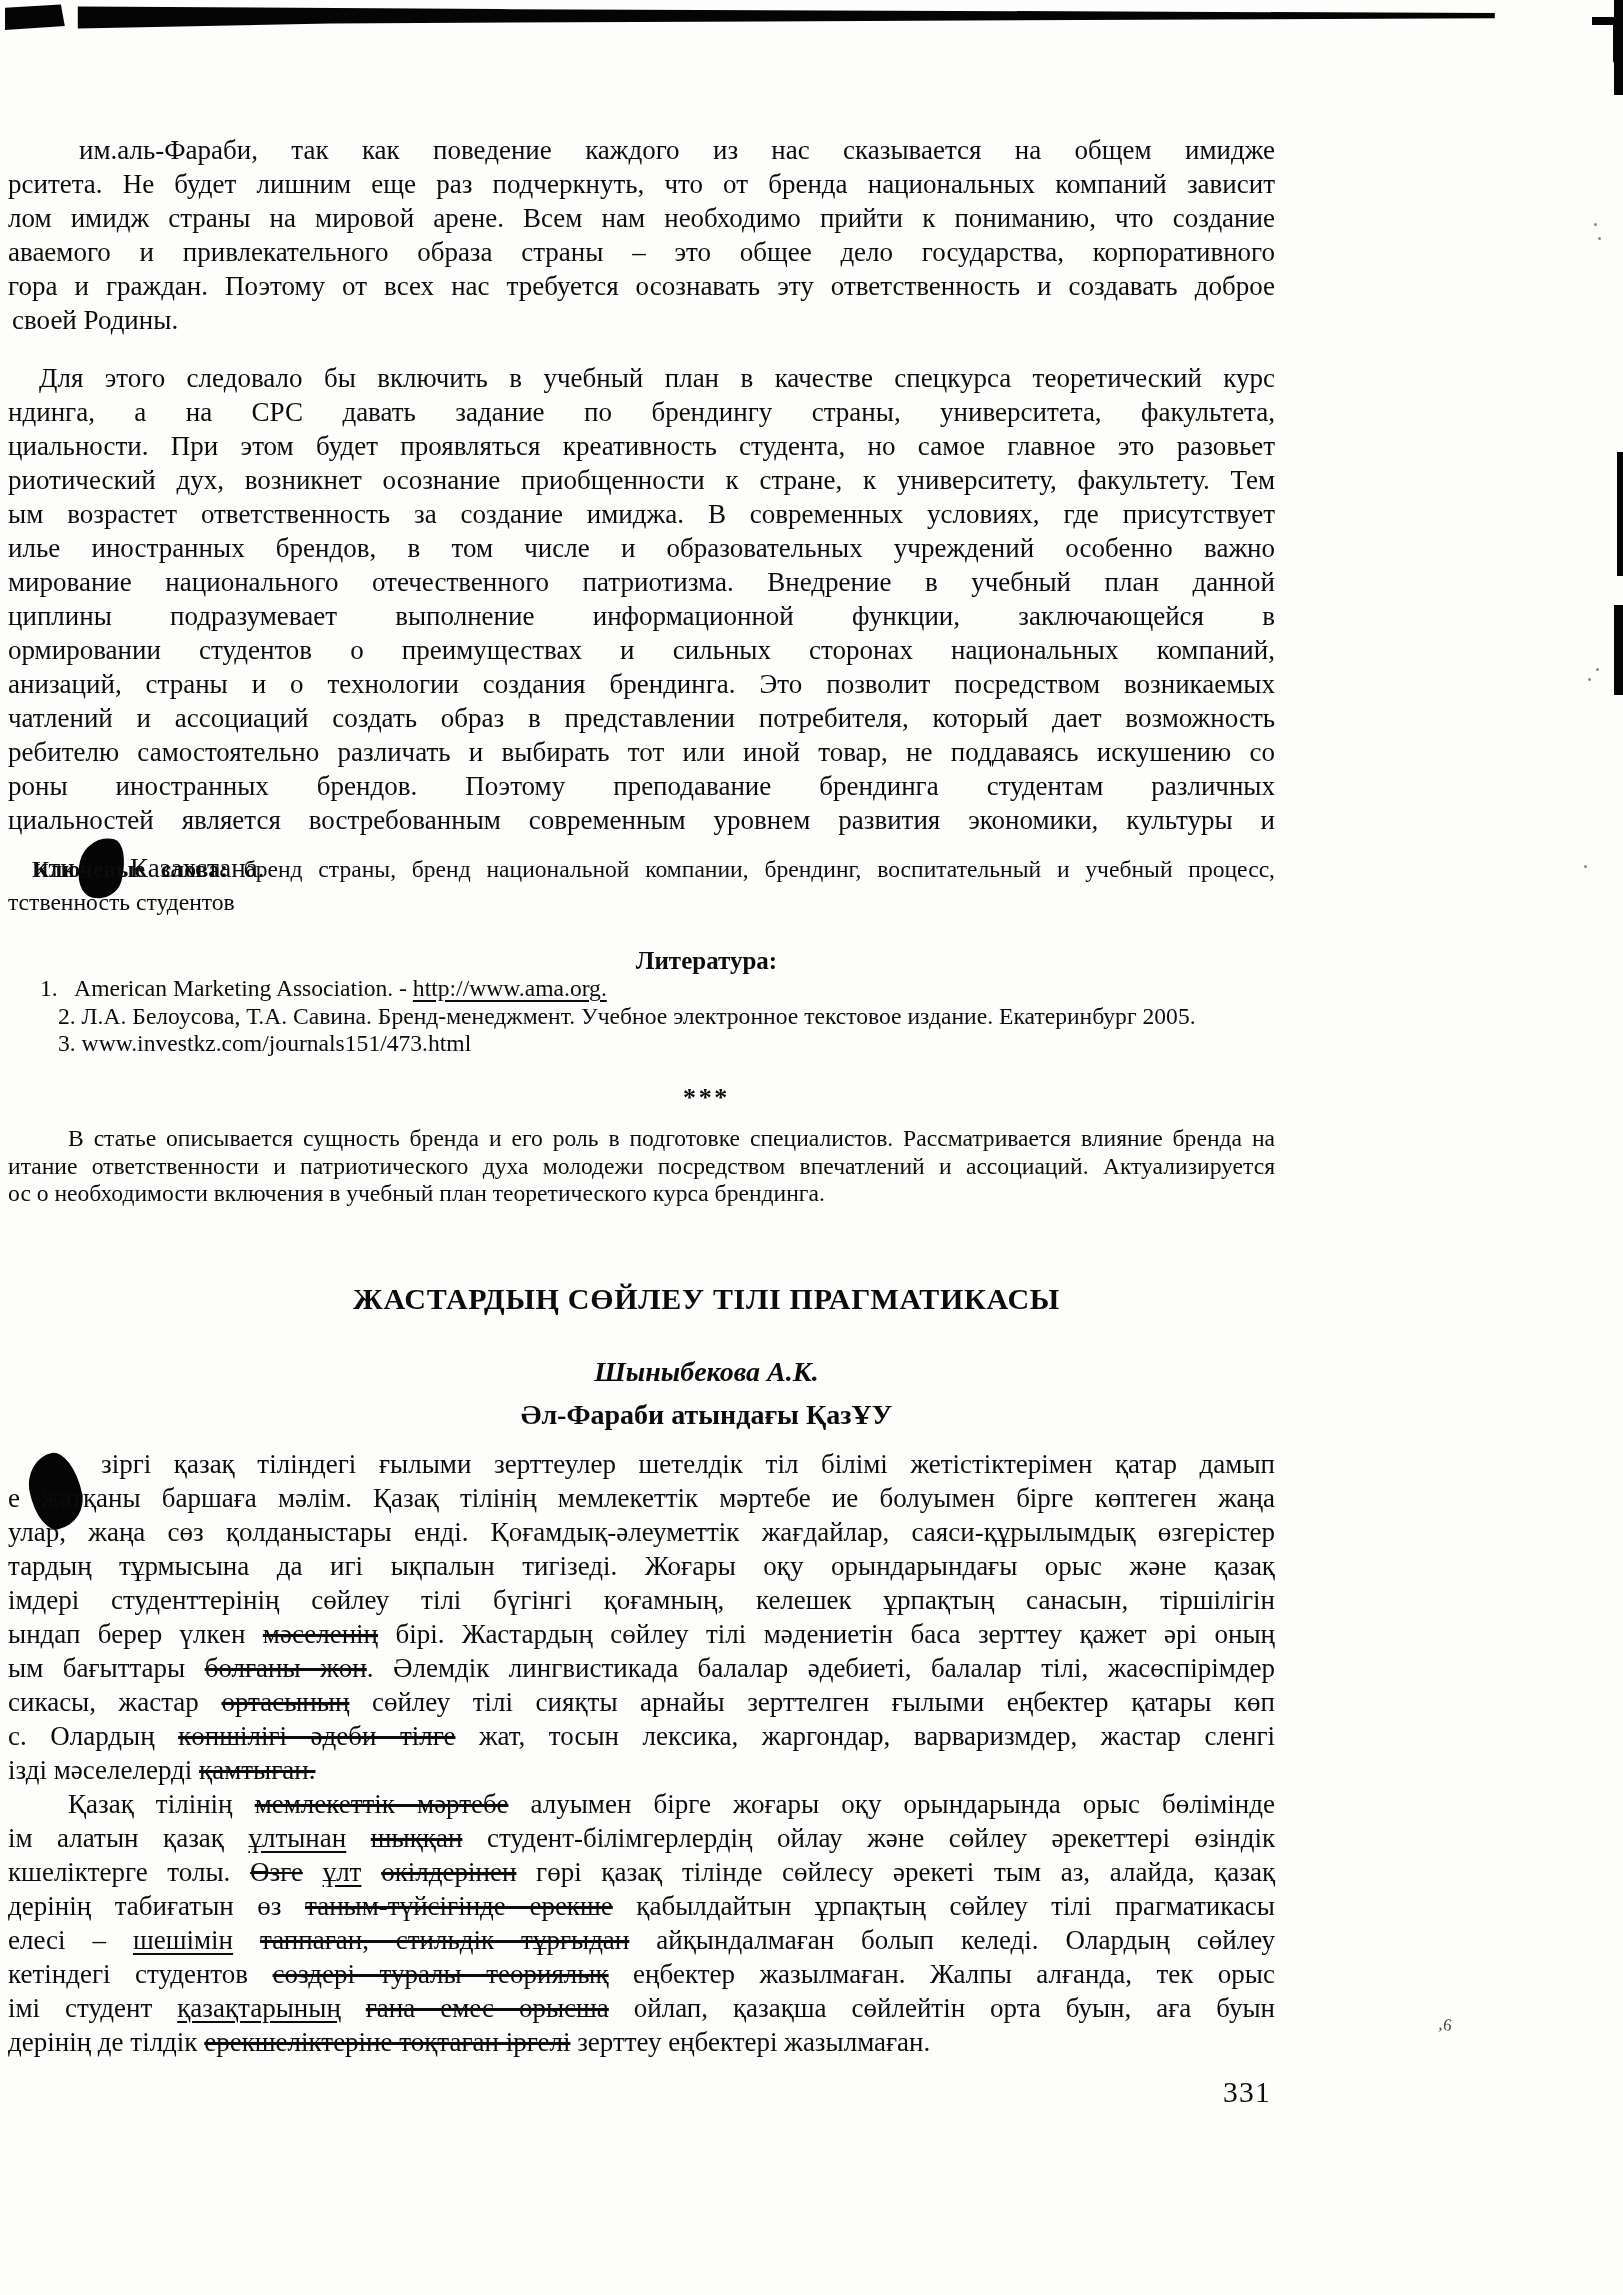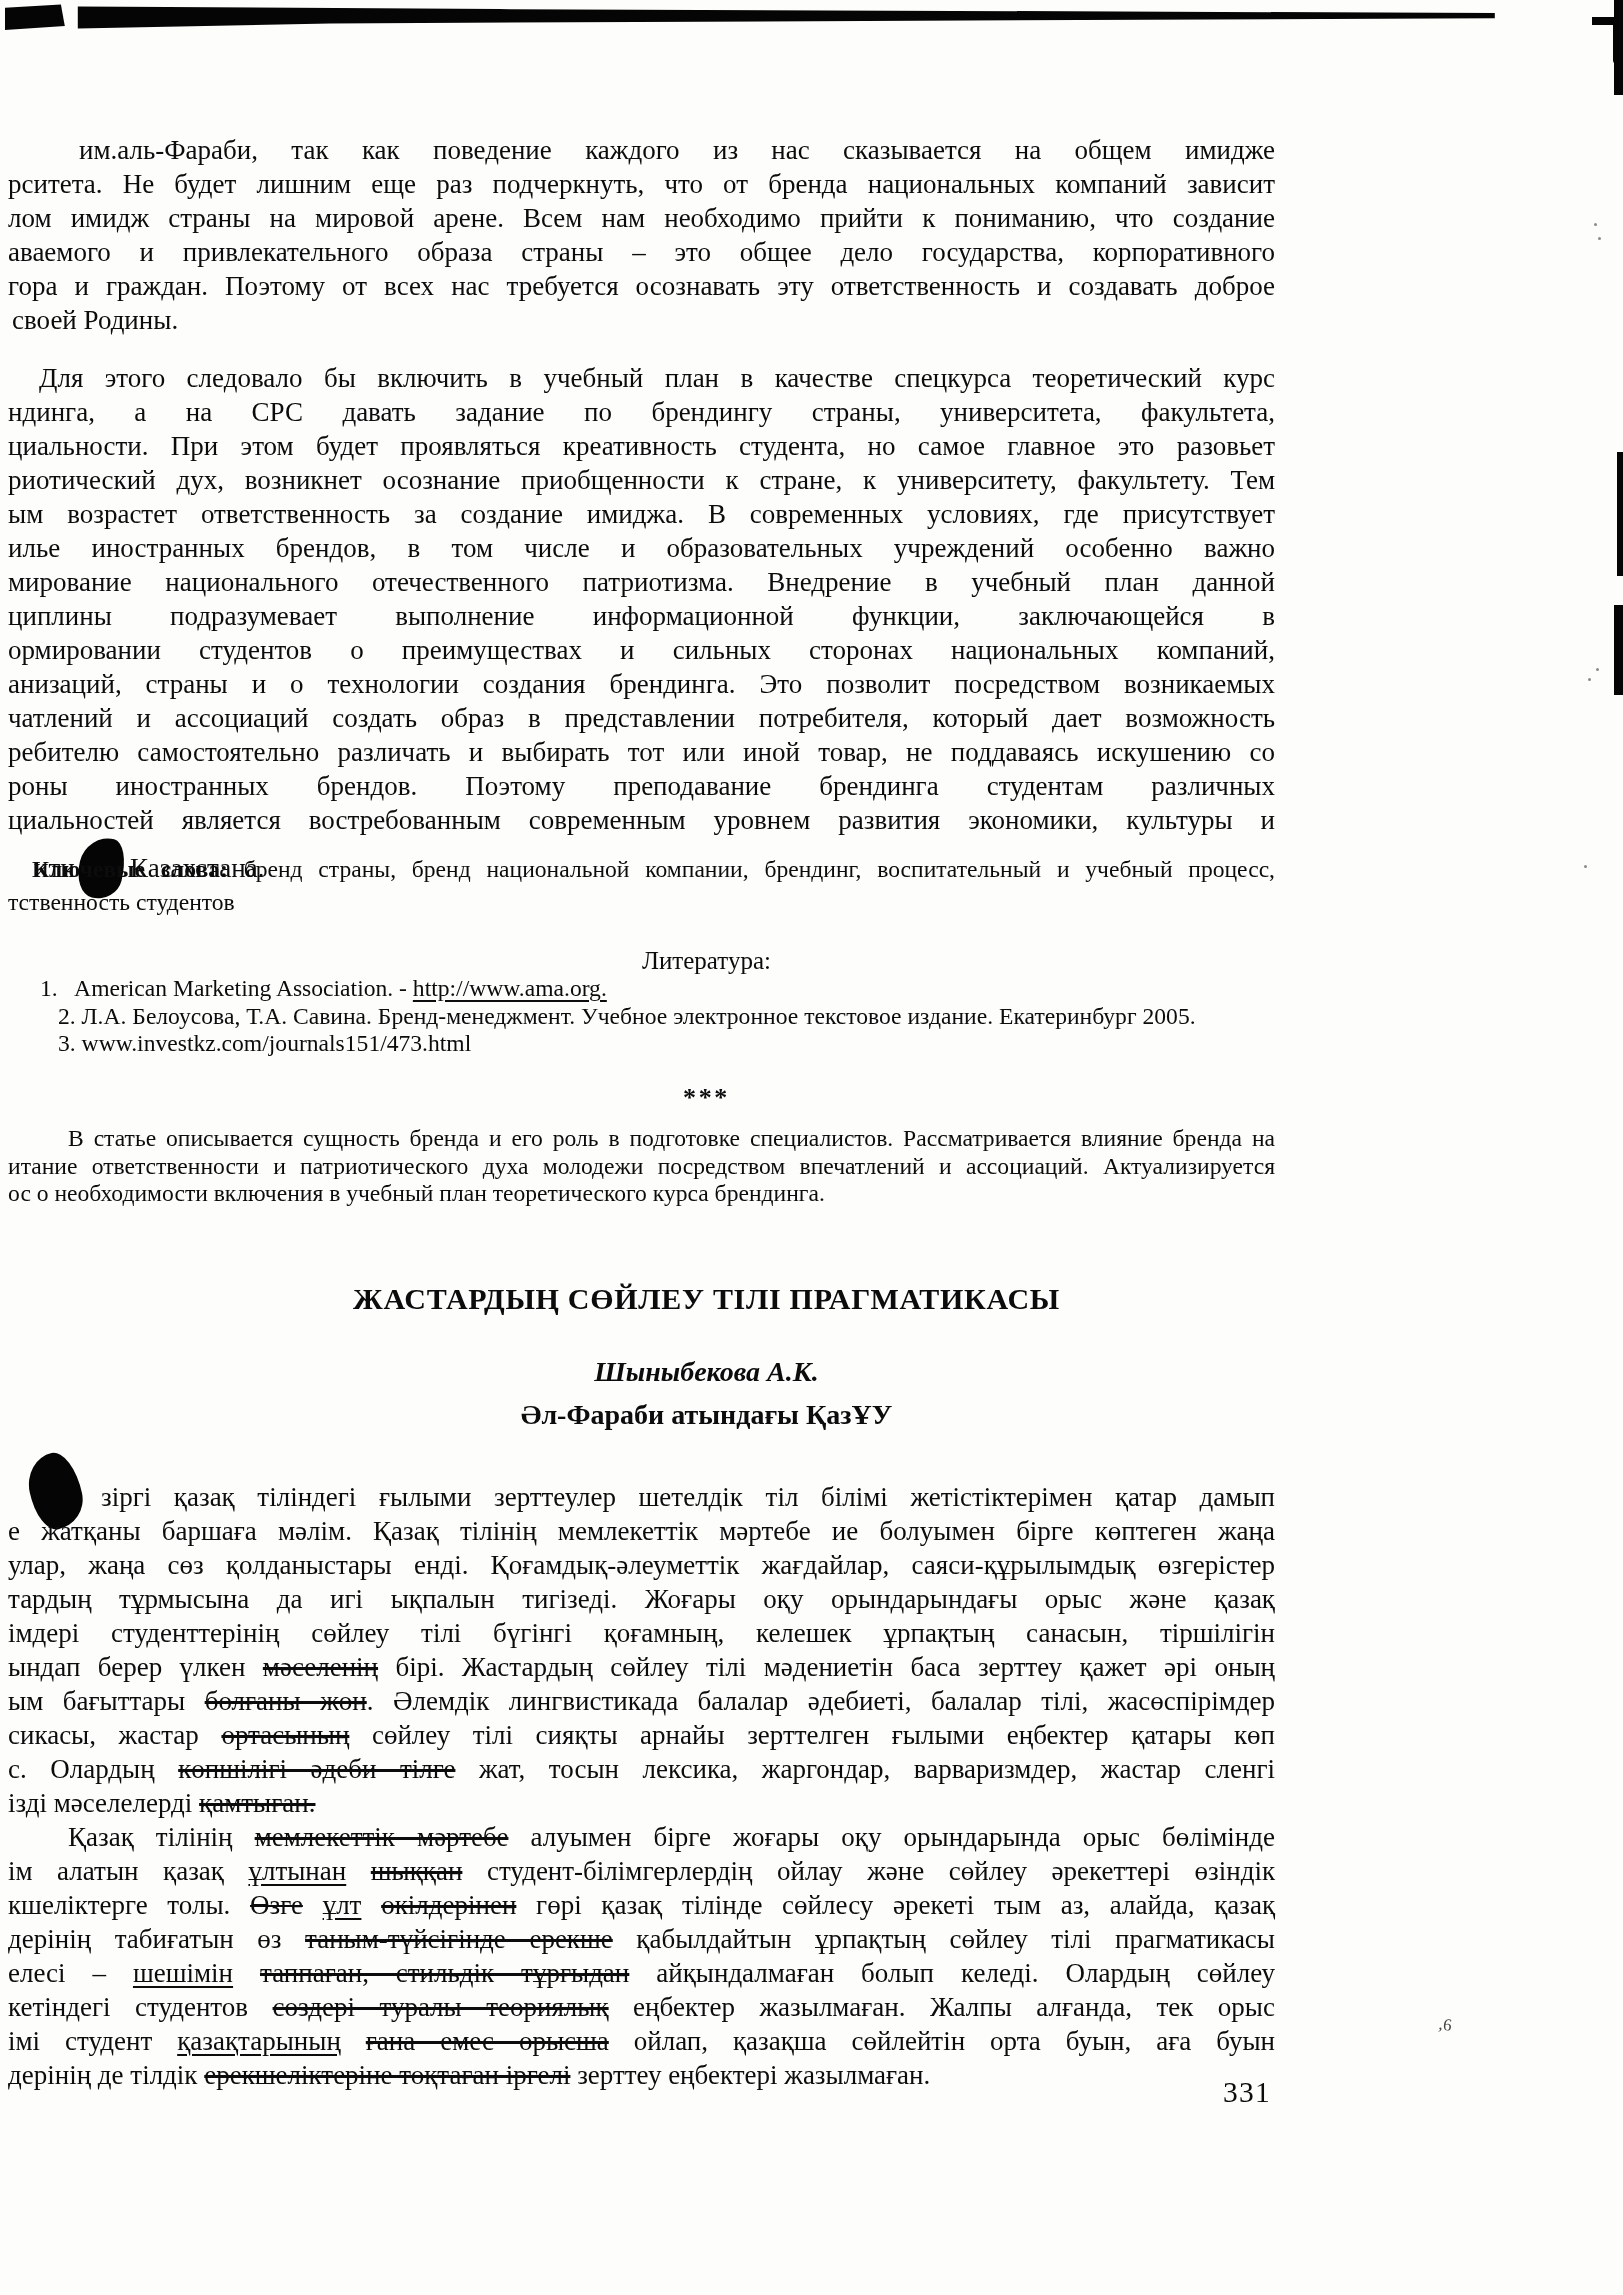--- a/index.html
+++ b/index.html
@@ -49,7 +49,7 @@
     vertical-align:-22px;margin:0 6.5px 0 3.9px;transform:rotate(14deg);
   }
   .centered{text-align:center;padding-left:65px;font-weight:bold;}
-  #lit-heading{font-weight:normal;font-size:25px;}
+  #lit-heading{font-weight:bold;font-size:25px;}
   #separator{font-weight:bold;font-size:26px;letter-spacing:2.6px;}
   #title{font-weight:bold;font-size:30px;letter-spacing:0.7px;}
   #author{font-weight:bold;font-style:italic;font-size:28px;}

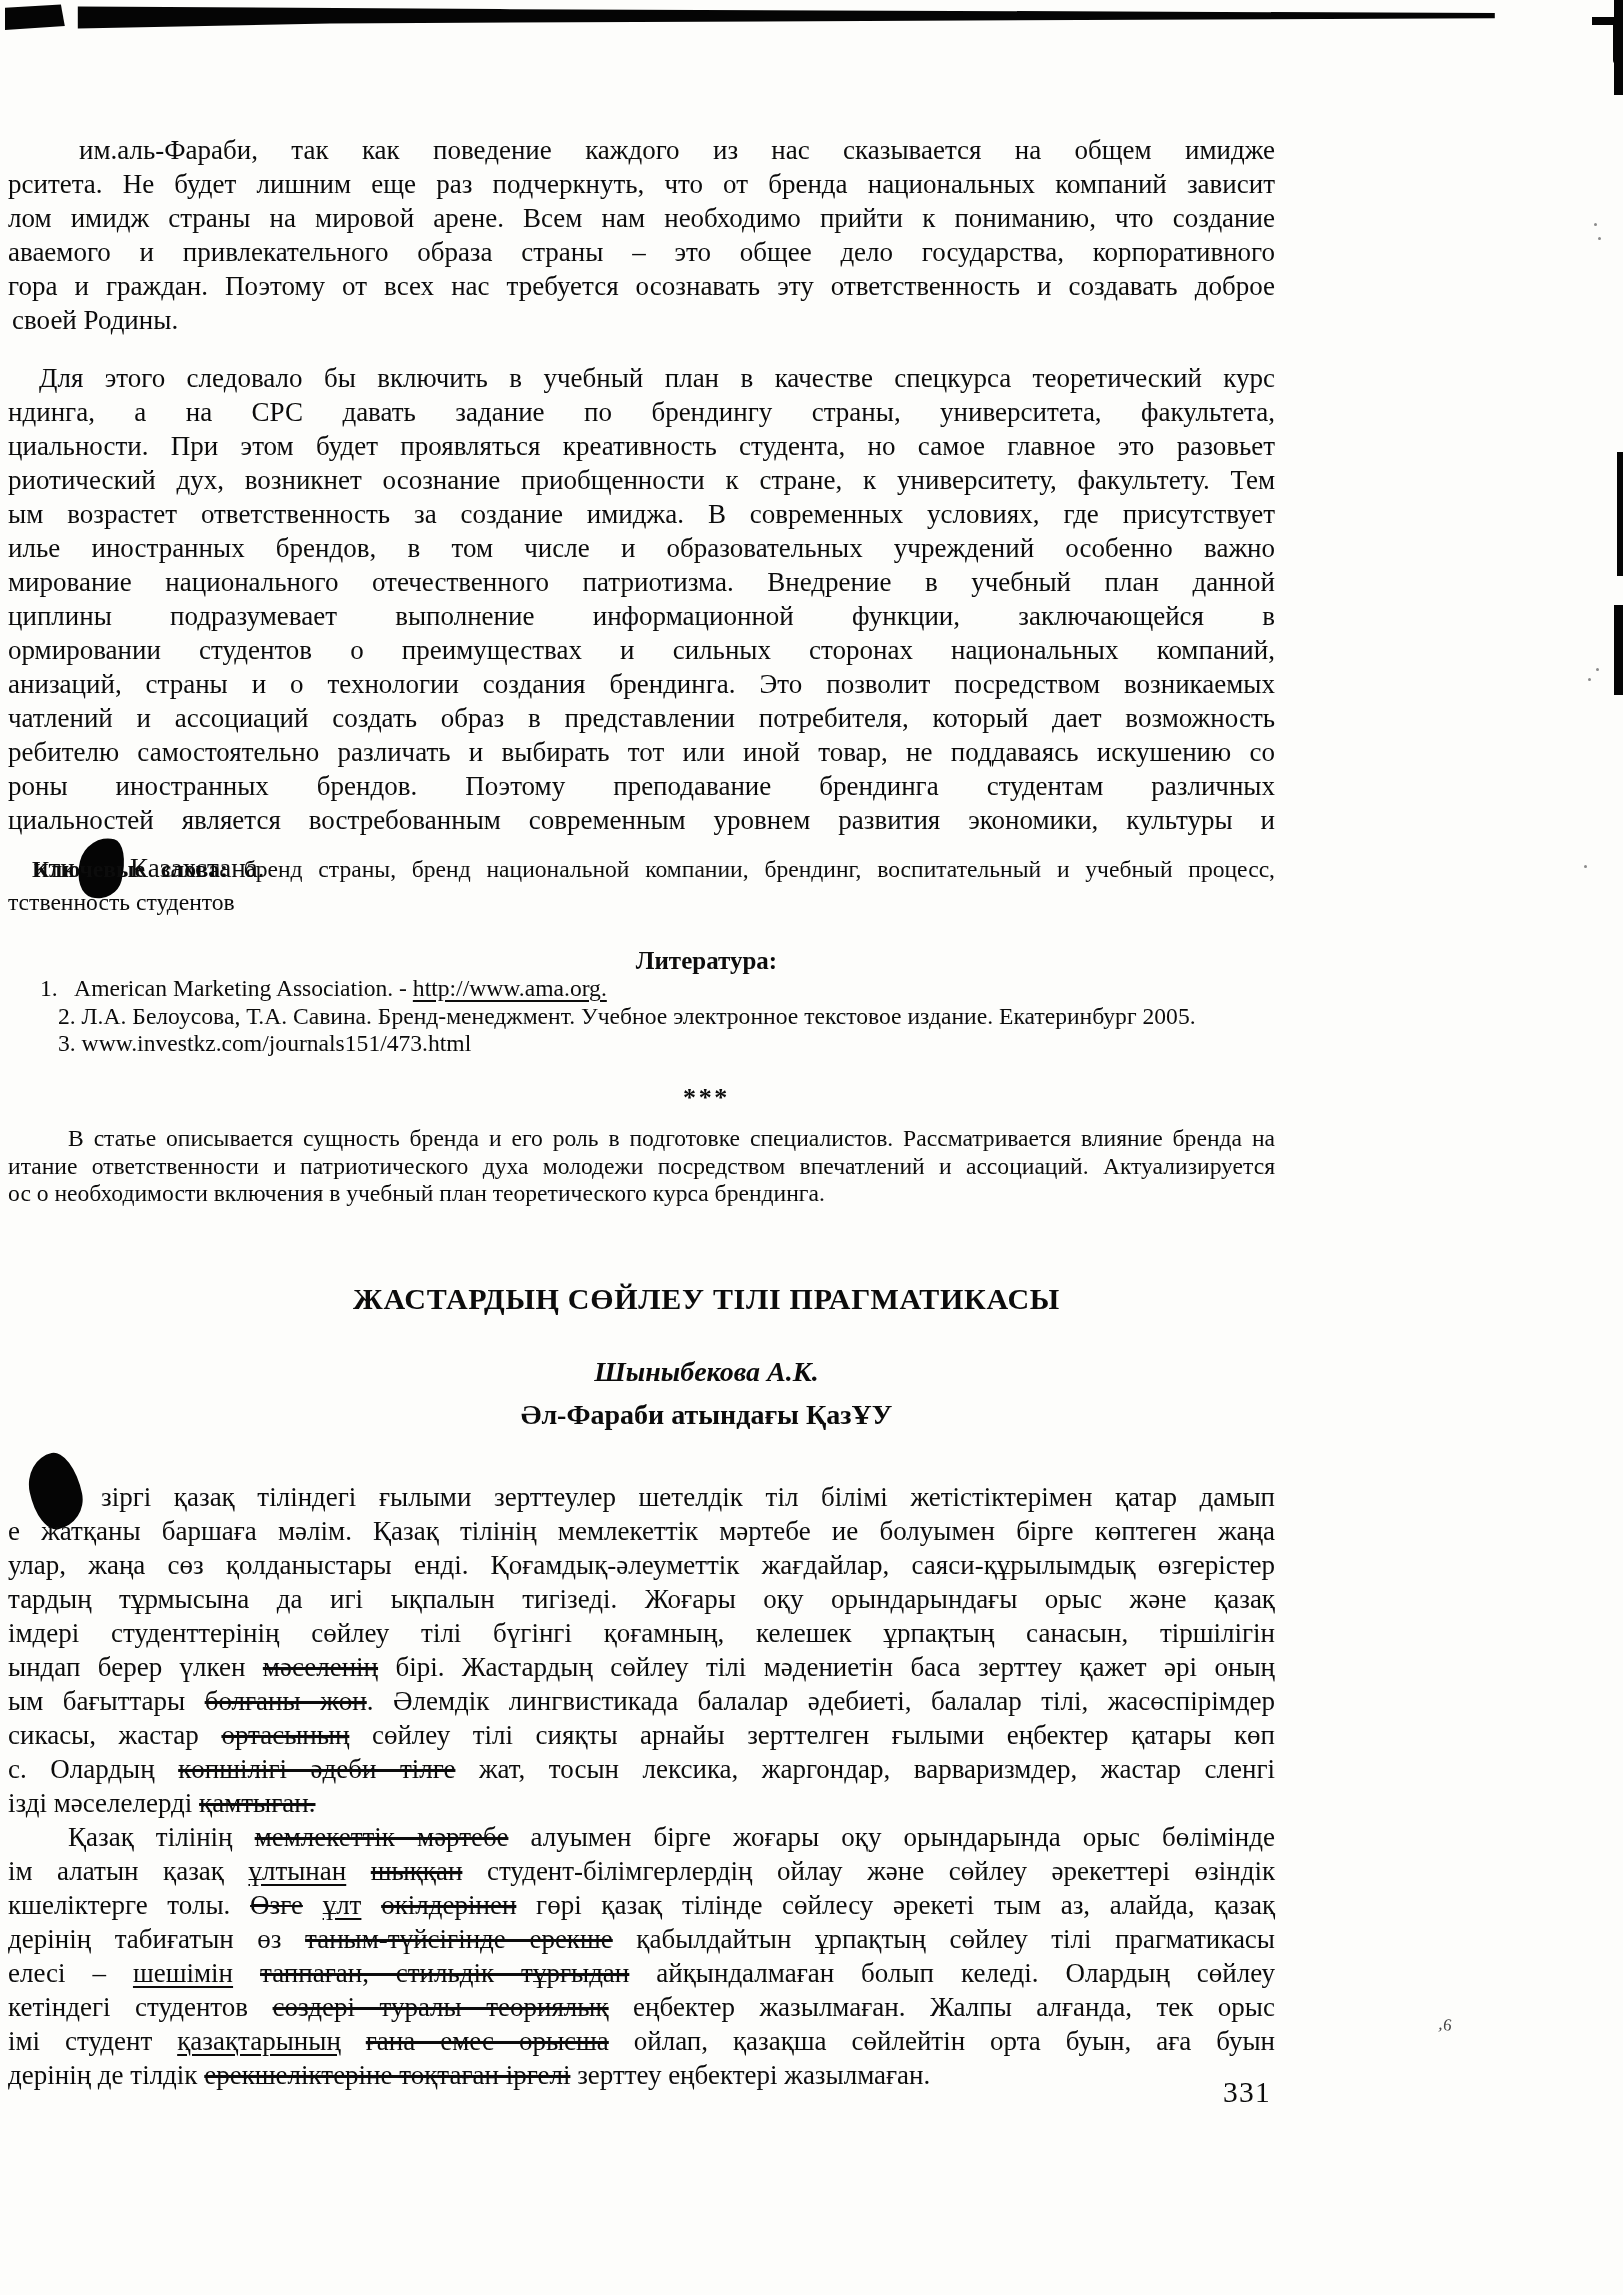--- a/index.html
+++ b/index.html
@@ -28,7 +28,7 @@
   #ru-block .line:nth-child(6){padding-left:4px;text-align-last:left;}
   #ru-block .line:nth-child(7){padding-left:31px;margin-top:24px;}
   #ru-block .line:nth-child(21){padding-left:26px;text-align-last:left;}
-  #kz-block .line:nth-child(1){padding-left:93px;margin-top:33px;}
+  #kz-block .line:nth-child(1){padding-left:93px;}
   #kz-block .line:nth-child(10){text-align-last:left;}
   #kz-block .line:nth-child(11){padding-left:60px;}
   #kz-block .line:nth-child(18){text-align-last:left;}

